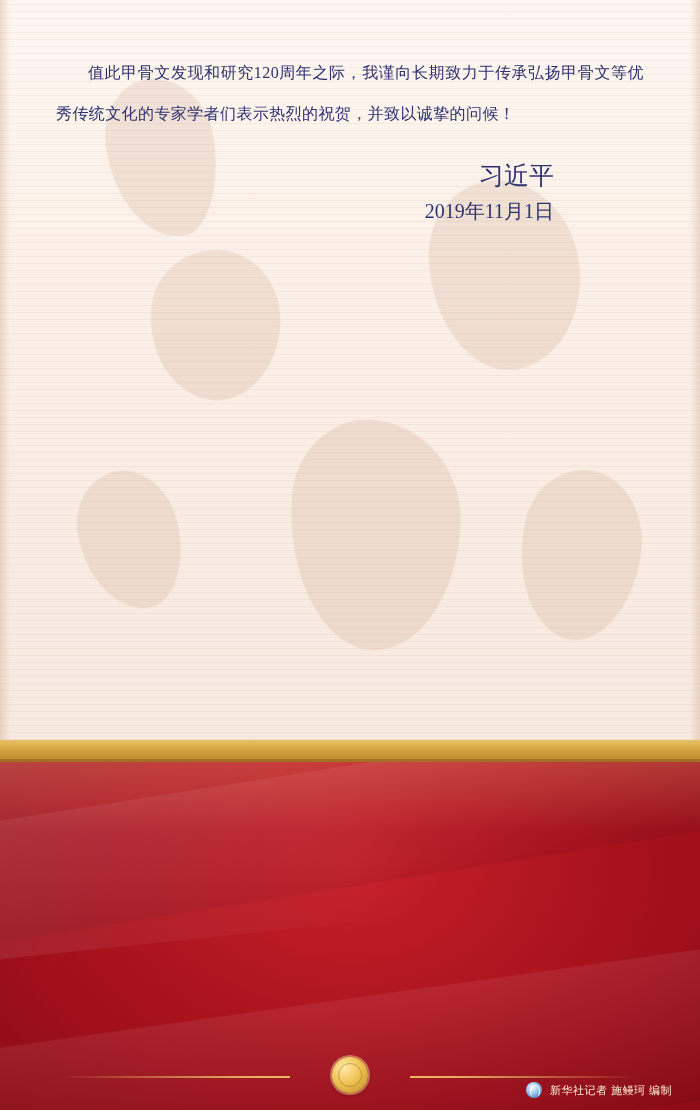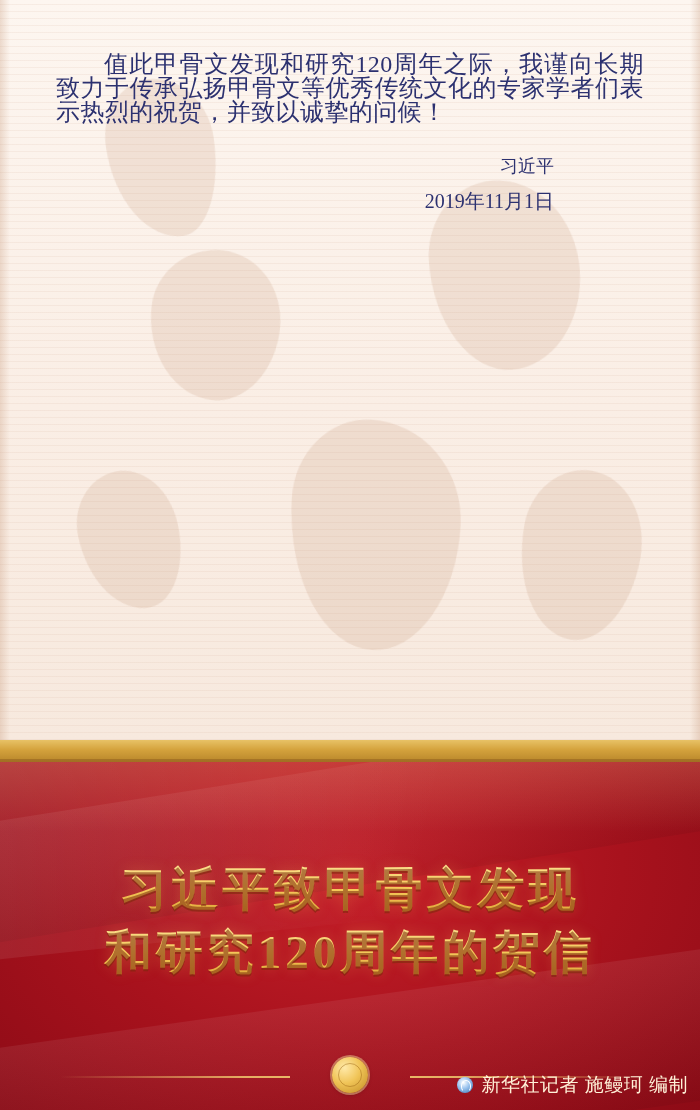--- a/index.html
+++ b/index.html
@@ -97,8 +97,8 @@
   }
   .letter p {
     margin: 0 0 14px 0;
-    font-size: 24px;
-    line-height: 24px;
+    font-size: 16px;
+    line-height: 41px;
     text-align: justify;
     text-indent: 2em;
     letter-spacing: 0.4px;

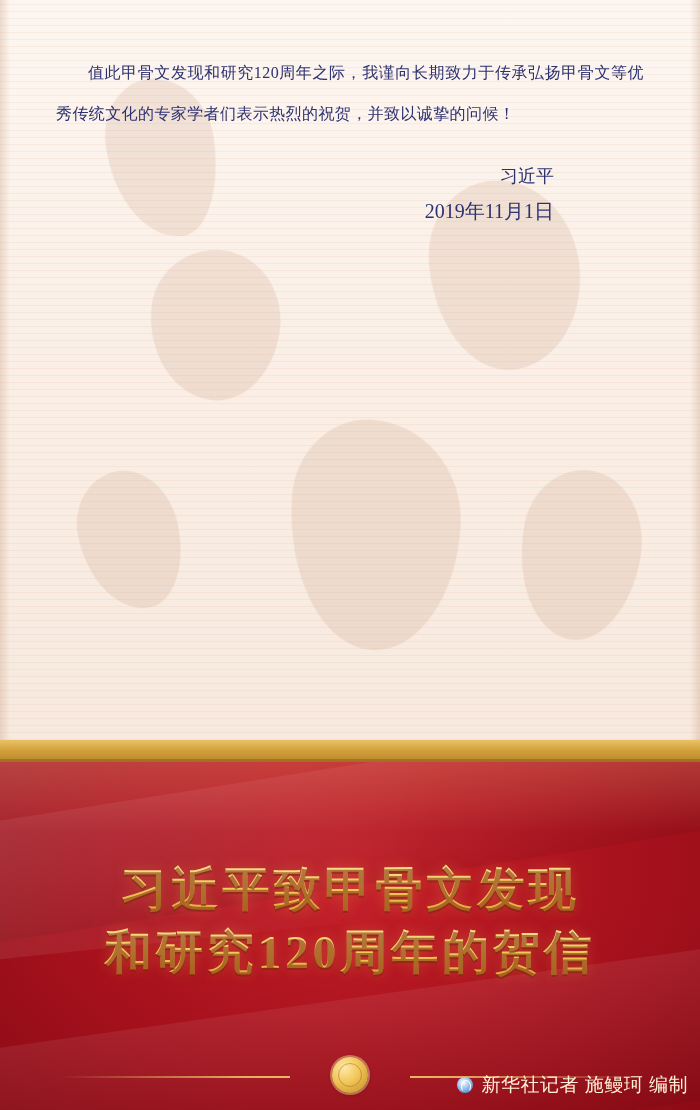--- a/index.html
+++ b/index.html
@@ -111,7 +111,7 @@
     padding-right: 90px;
   }
   .signature .name {
-    font-size: 18px;
+    font-size: 25px;
     line-height: 36px;
     color: #2c3170;
   }

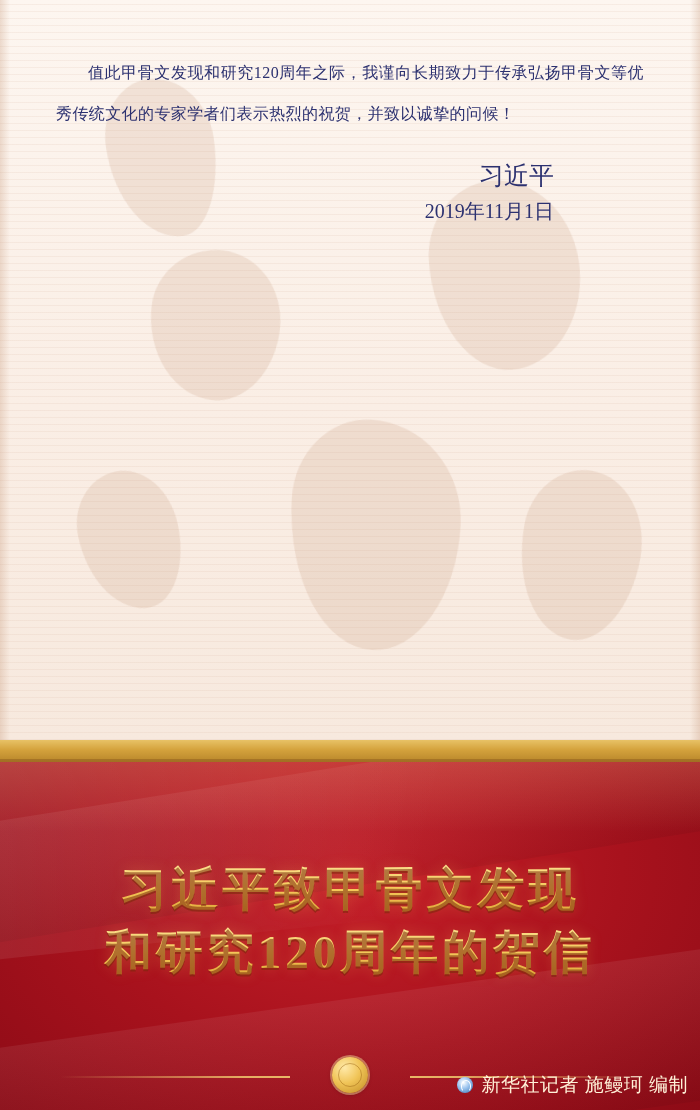--- a/index.html
+++ b/index.html
@@ -285,10 +285,6 @@
     <div class="red-fold"></div>
     <div class="red-sheen"></div>
 
-    <div class="banner-title">
-      <span class="line">习近平致甲骨文发现</span>
-      <span class="line">和研究120周年的贺信</span>
-    </div>
 
     <div class="medallion-row">
       <div class="rule-left"></div>

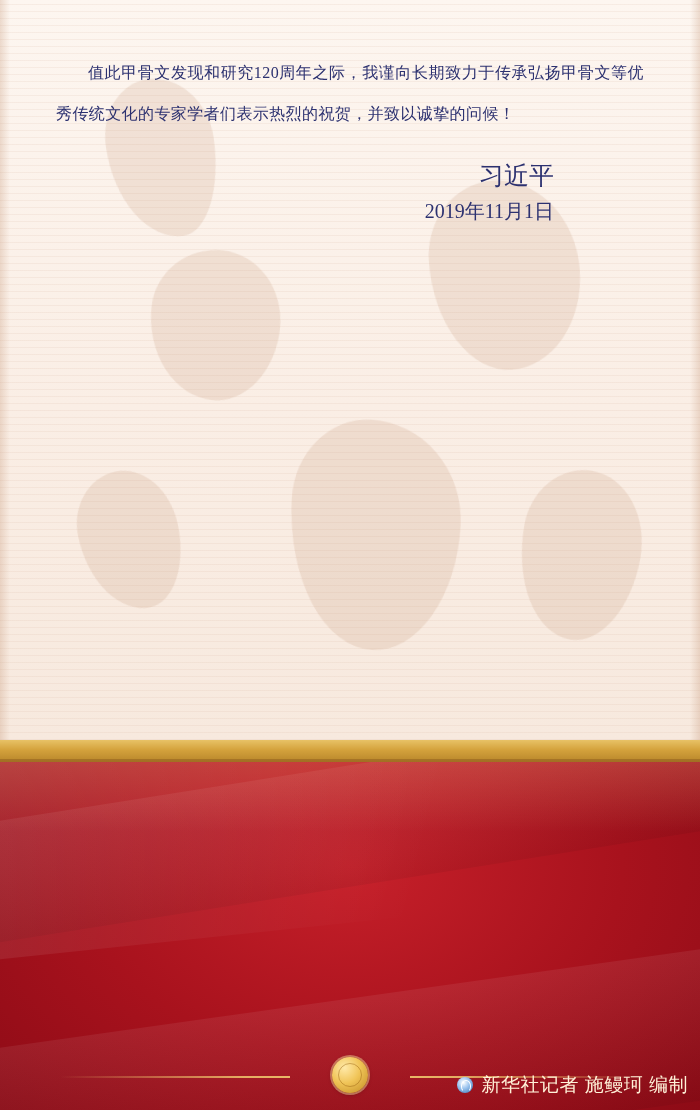--- a/index.html
+++ b/index.html
@@ -226,13 +226,13 @@
   
   .credit {
     position: absolute;
-    right: 12px;
+    right: 28px;
     bottom: 12px;
     display: flex;
     align-items: center;
     gap: 8px;
     color: #fff1d8;
-    font-size: 19px;
+    font-size: 11px;
     font-family: "Liberation Sans", sans-serif;
     letter-spacing: 0.5px;
   }

